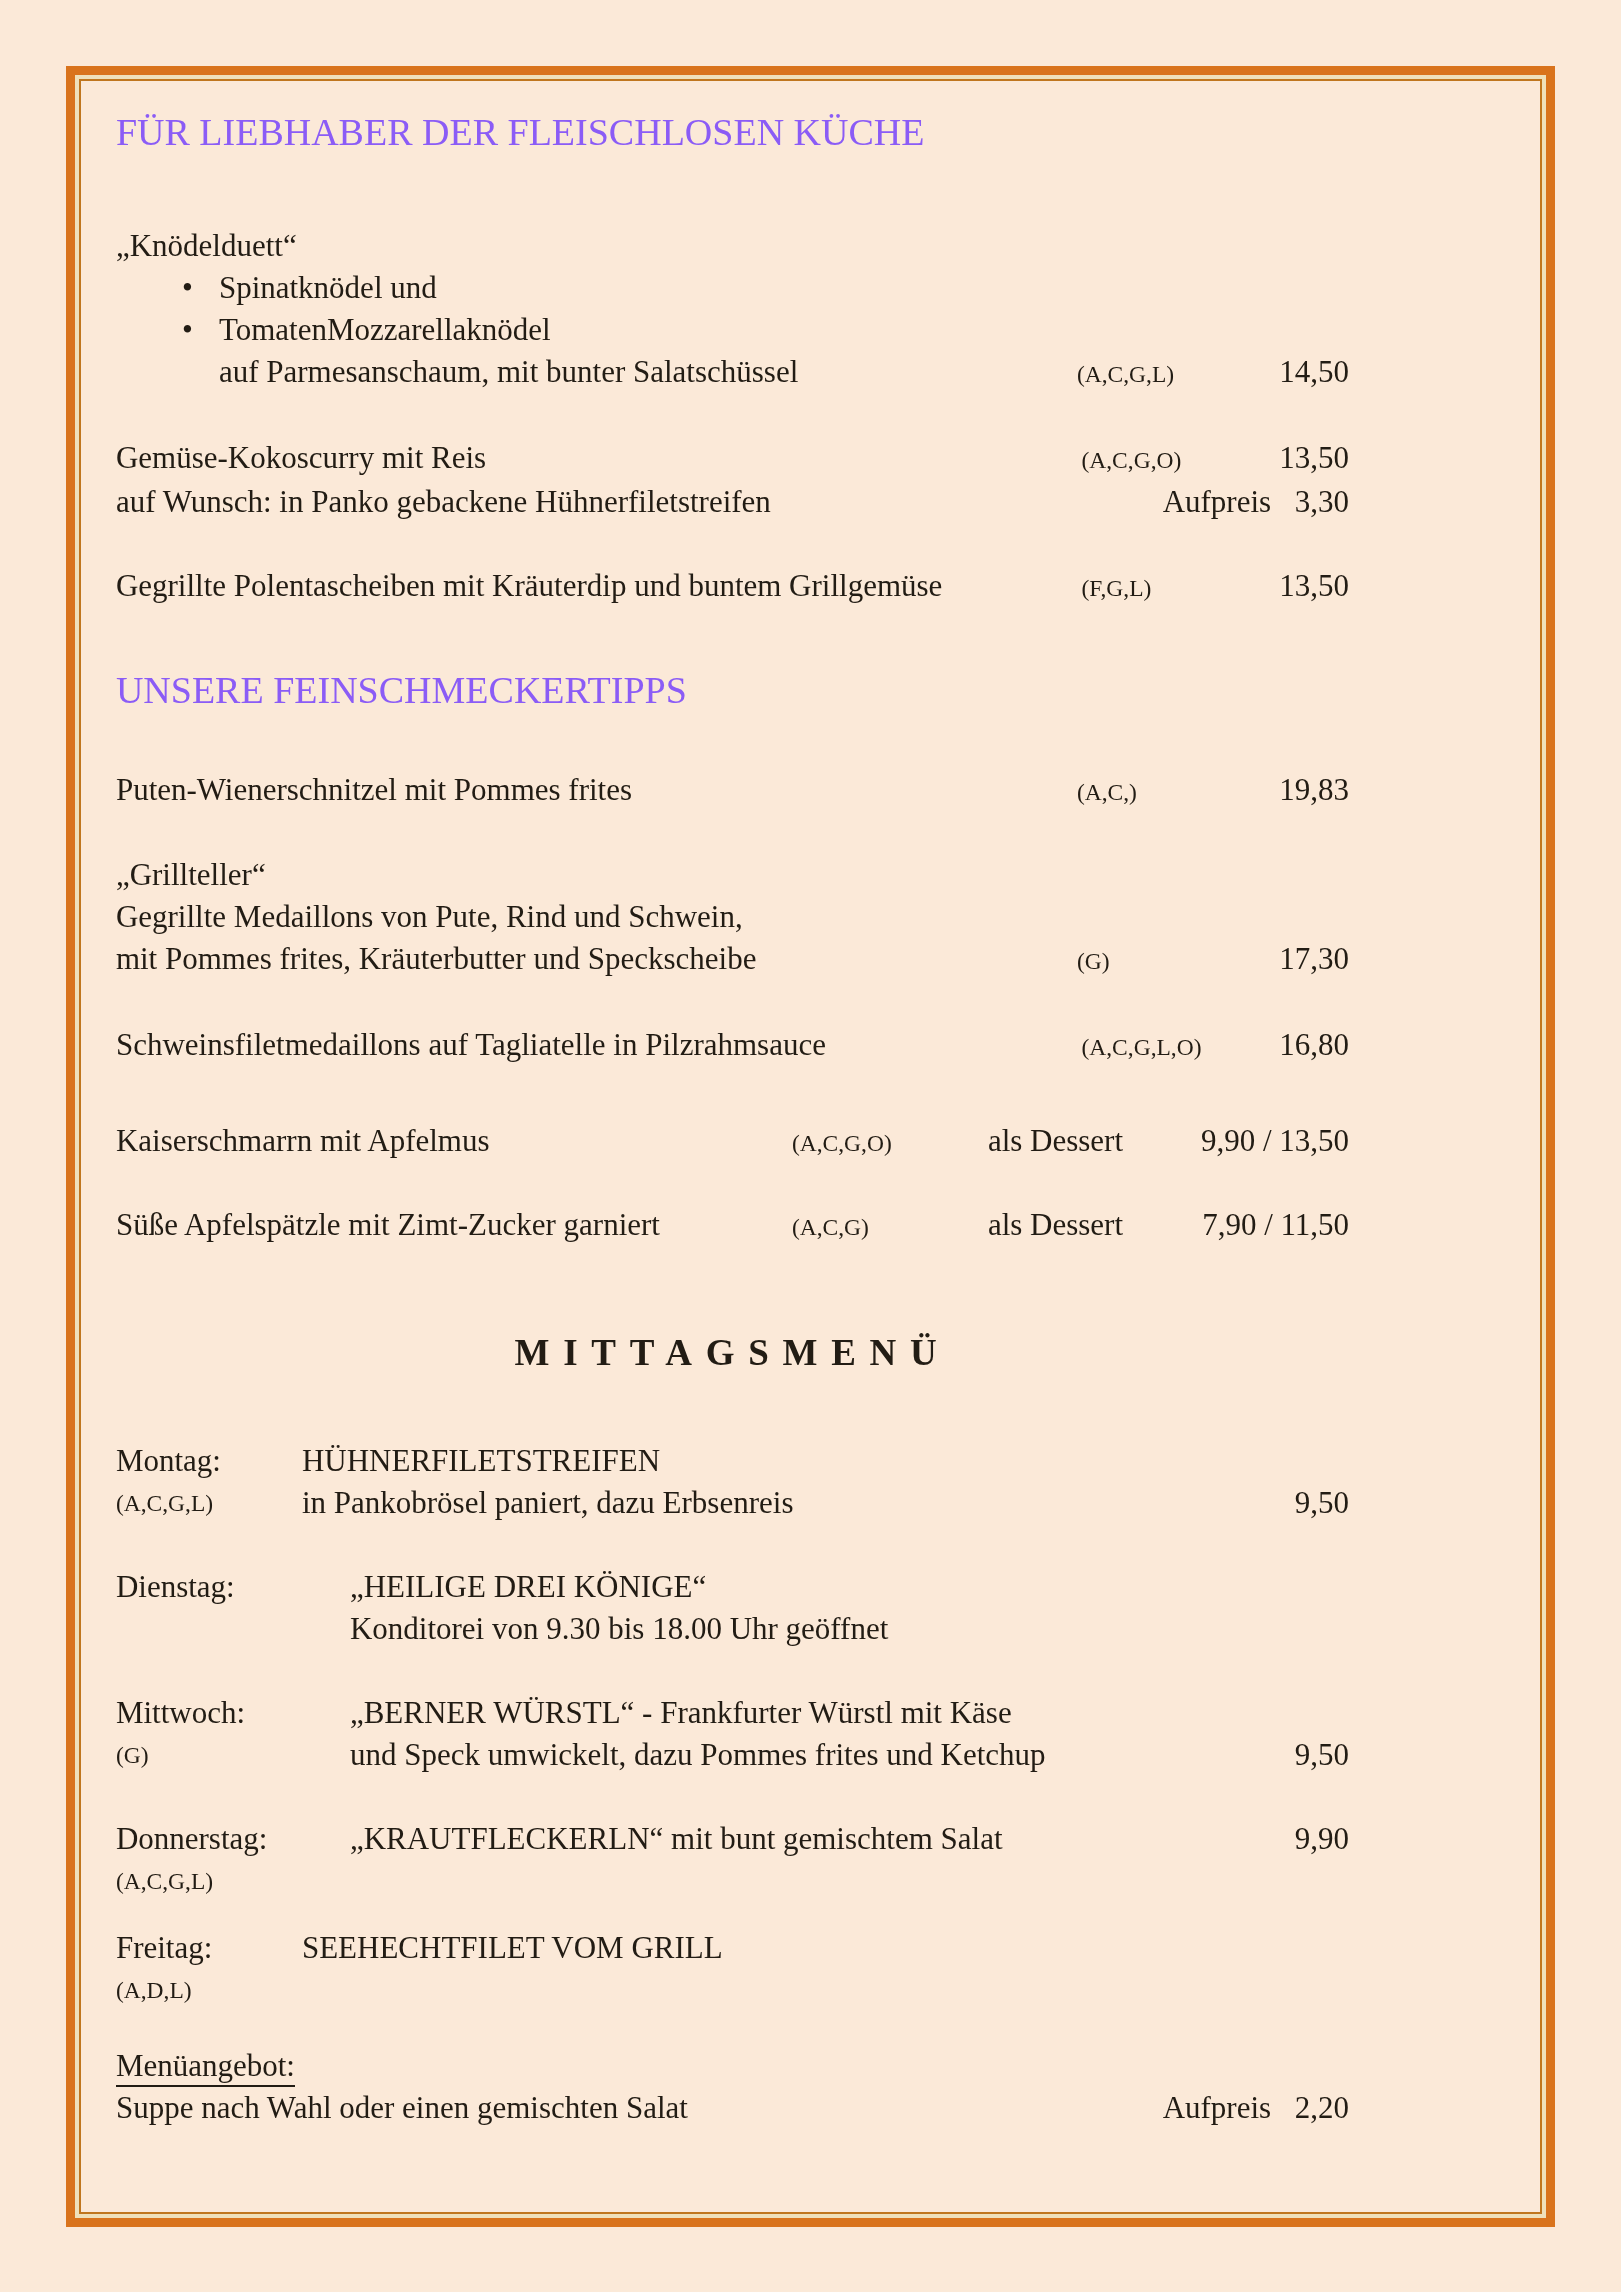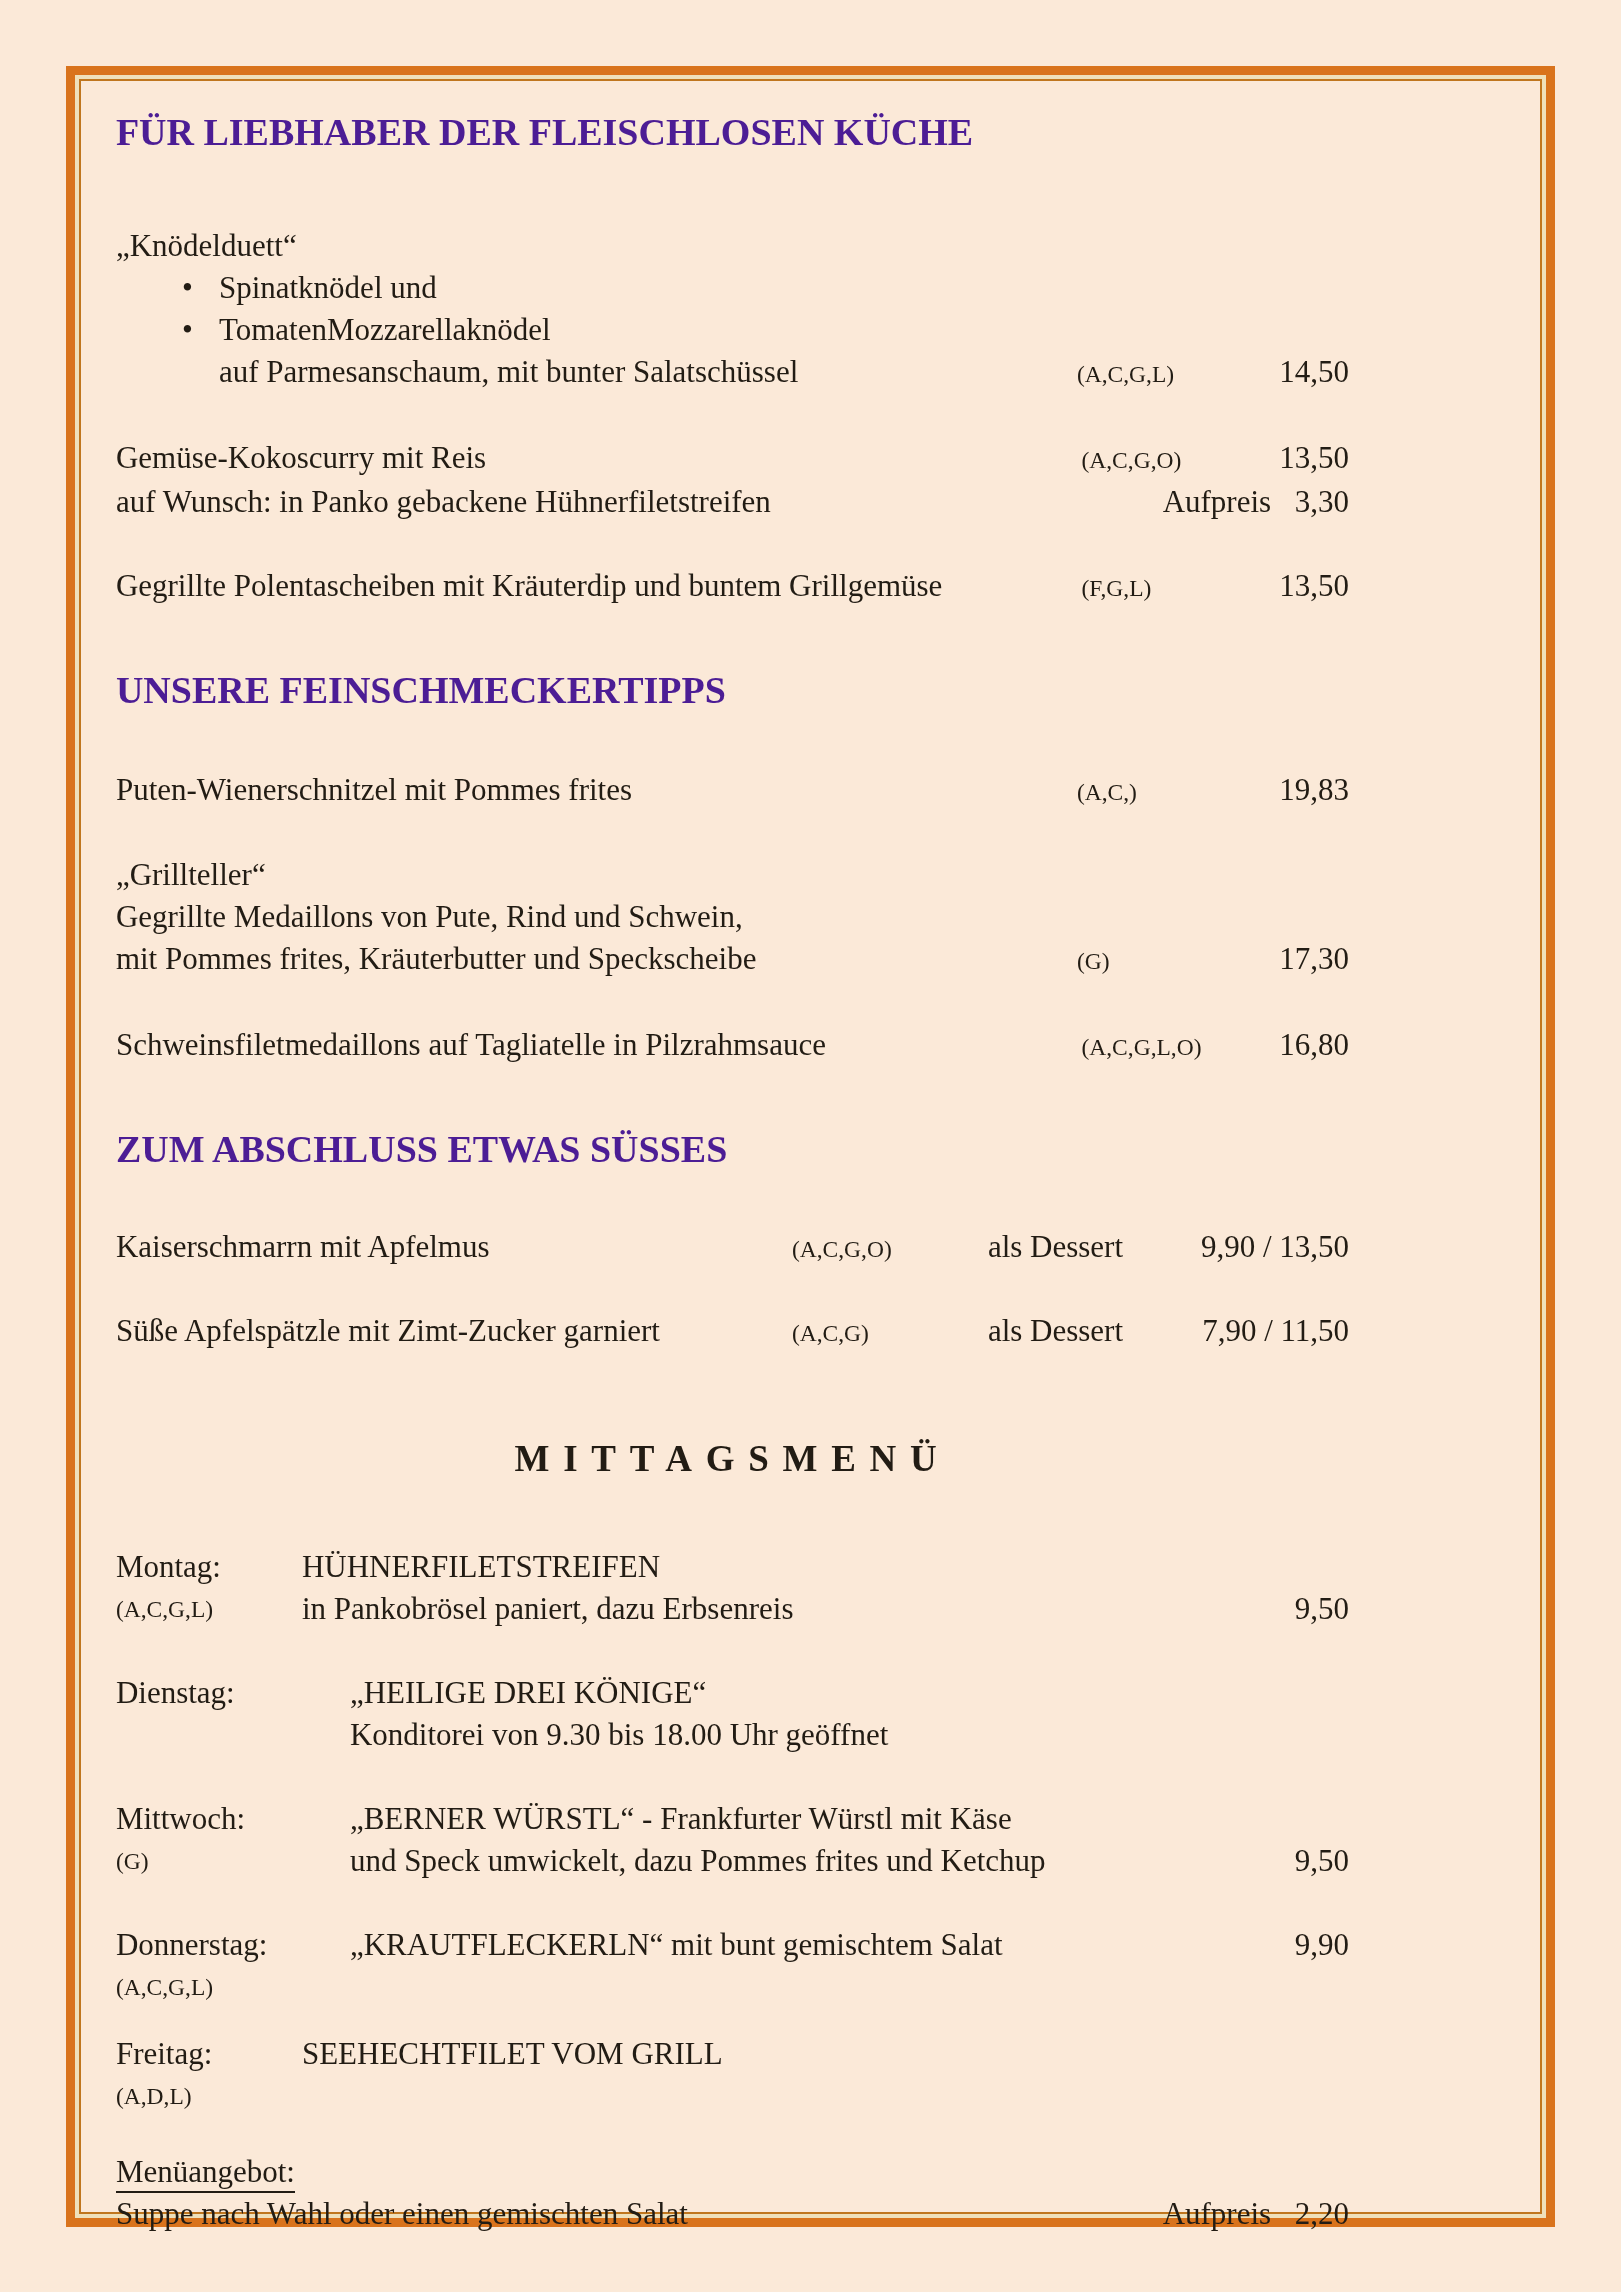--- a/index.html
+++ b/index.html
@@ -35,8 +35,8 @@
   .section-title {
     font-size: 38px;
     line-height: 49px;
-    font-weight: bold;
-    color: #4c1d95;
+    font-weight: normal;
+    color: #8b5cf6;
   }
   .dish-name { }
   .row { display: flex; align-items: baseline; }

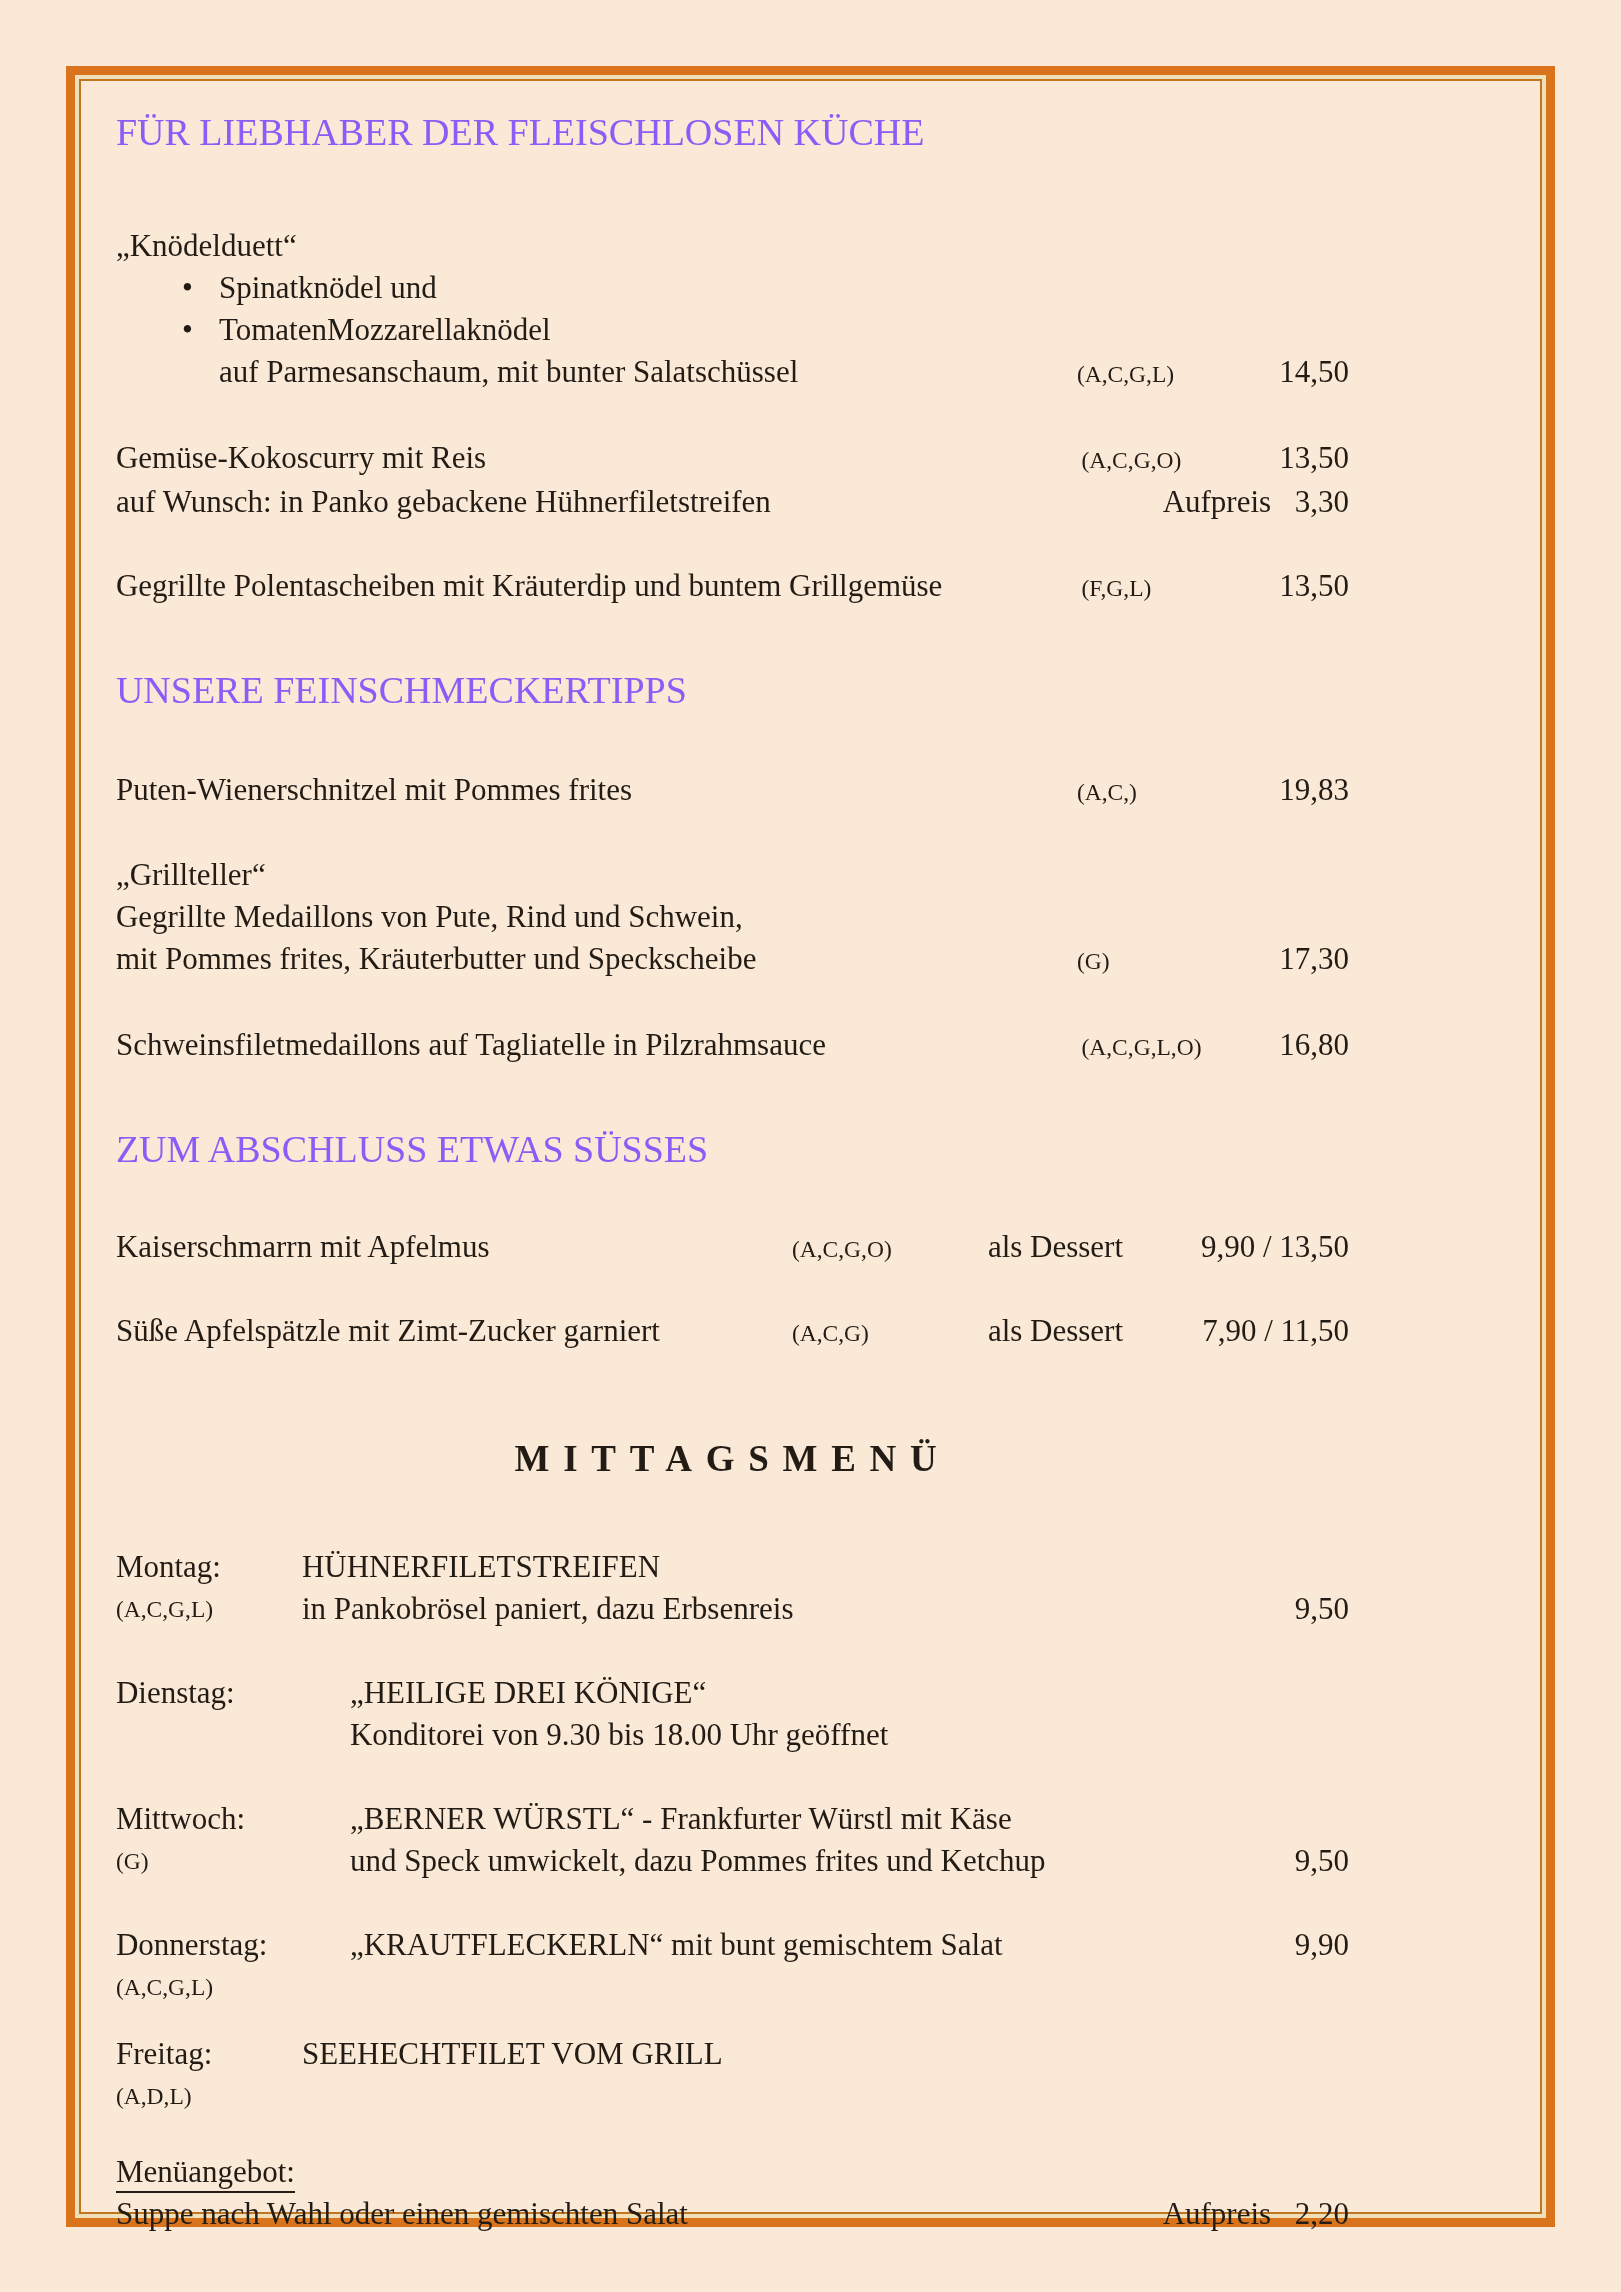--- a/index.html
+++ b/index.html
@@ -145,7 +145,6 @@
           <div class="col-price">16,80</div>
         </div>
 
-        <div class="section-title mt58">ZUM ABSCHLUSS ETWAS SÜSSES</div>
 
         <div class="row mt53">
           <div class="col-dish-s">Kaiserschmarrn mit Apfelmus</div>

